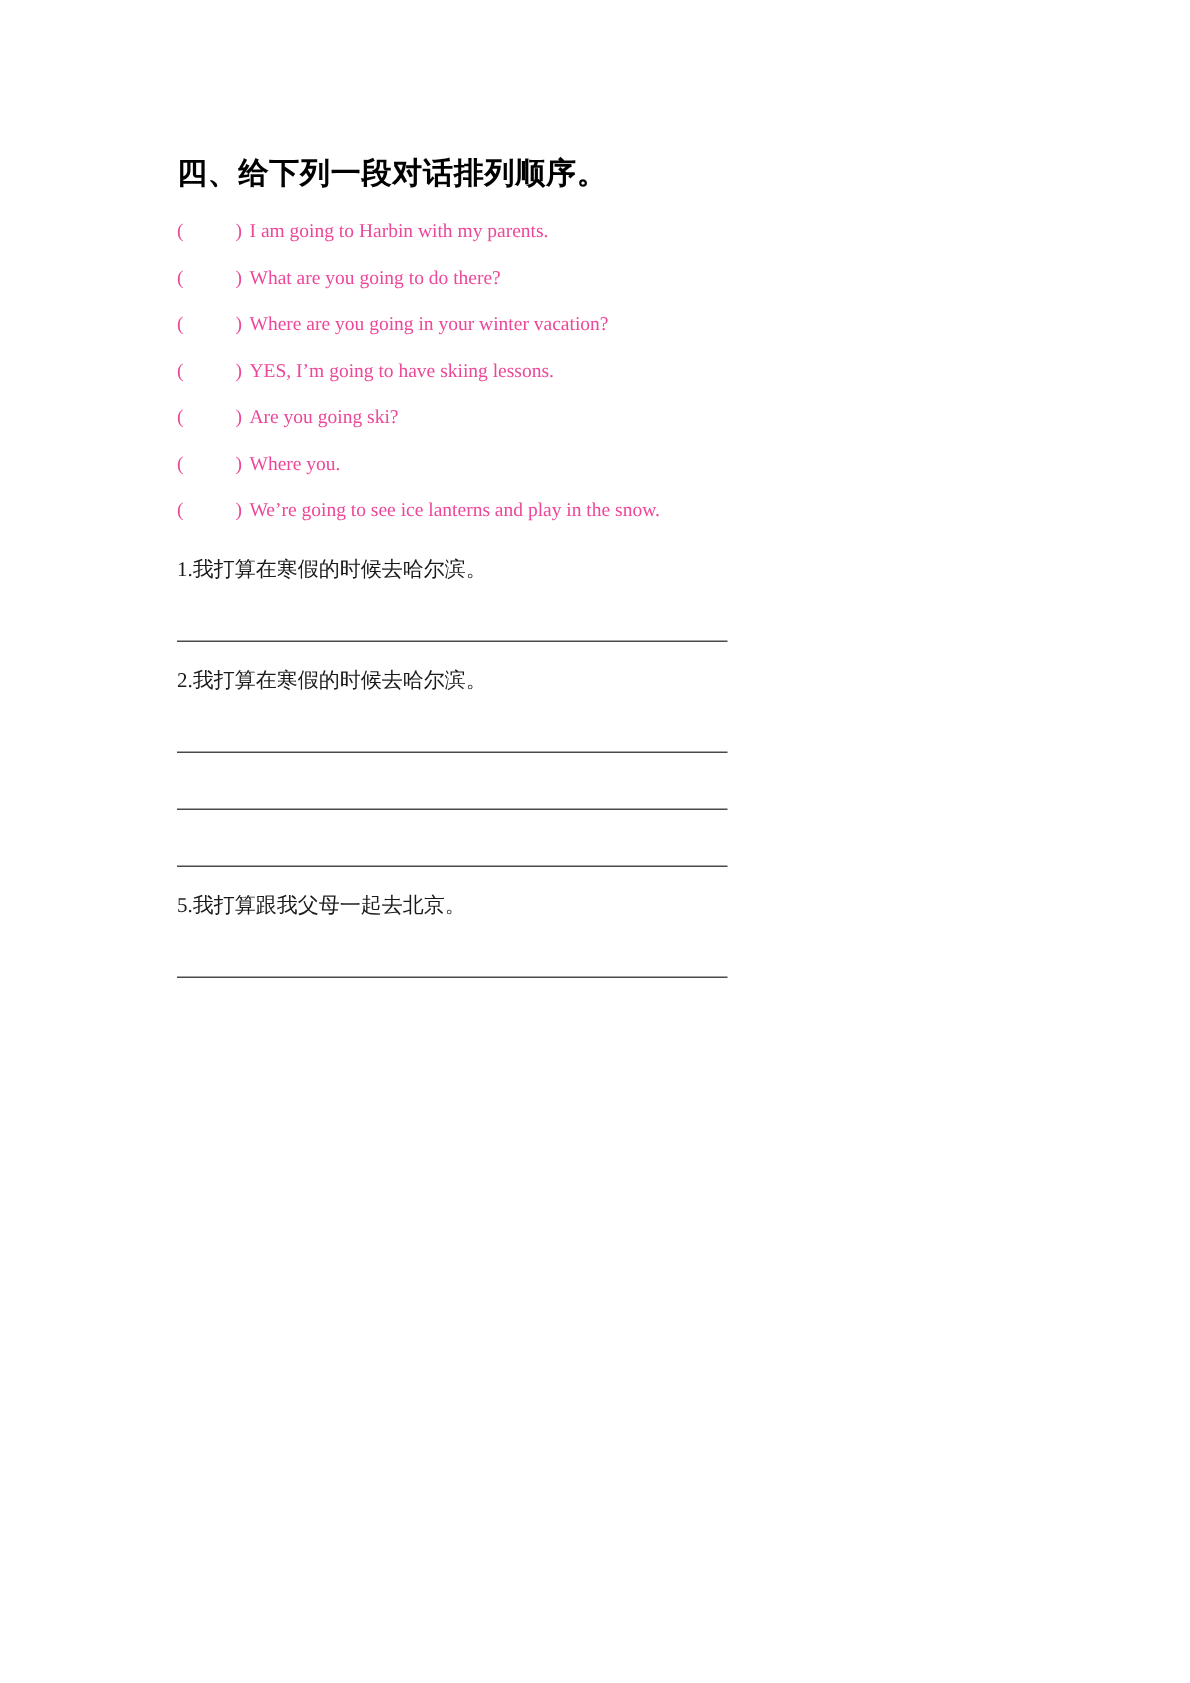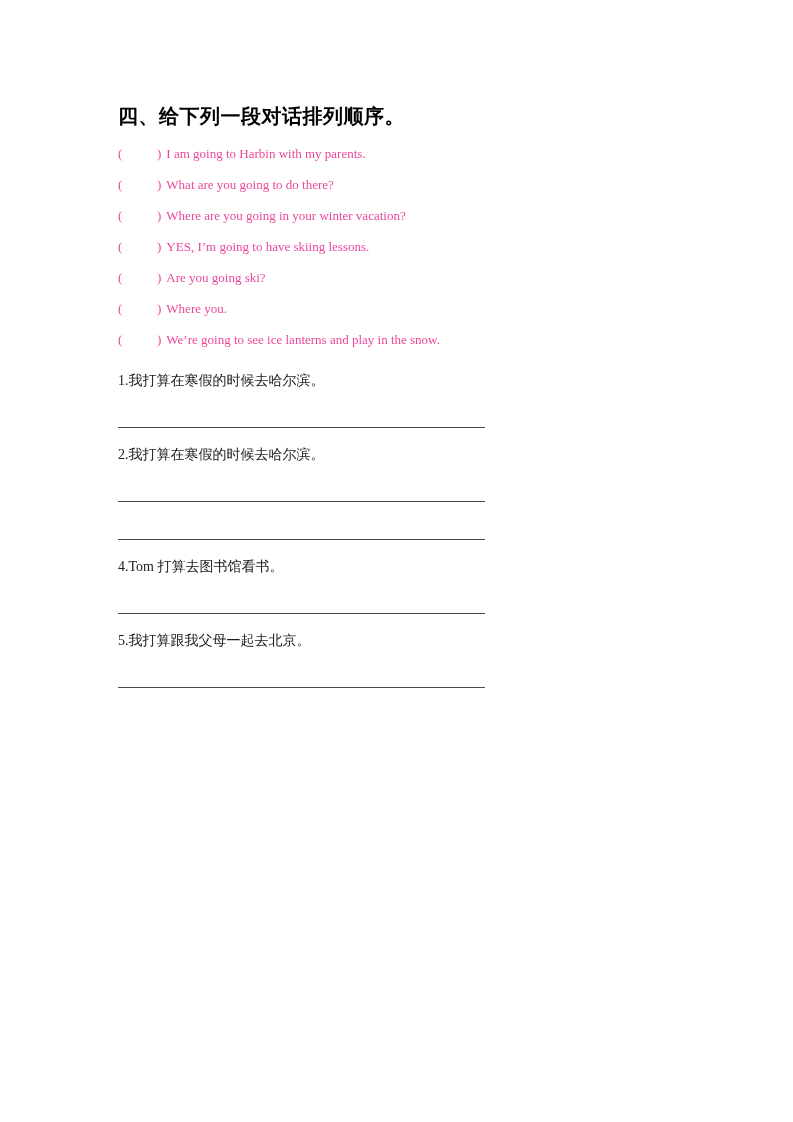--- a/index.html
+++ b/index.html
@@ -126,7 +126,6 @@
         </div>
 
         <div class="t-item">
-          <div class="t-text"><span class="t-num">4.</span><span>Tom 打算去图书馆看书。</span></div>
           <div class="answer-line"></div>
         </div>
 

